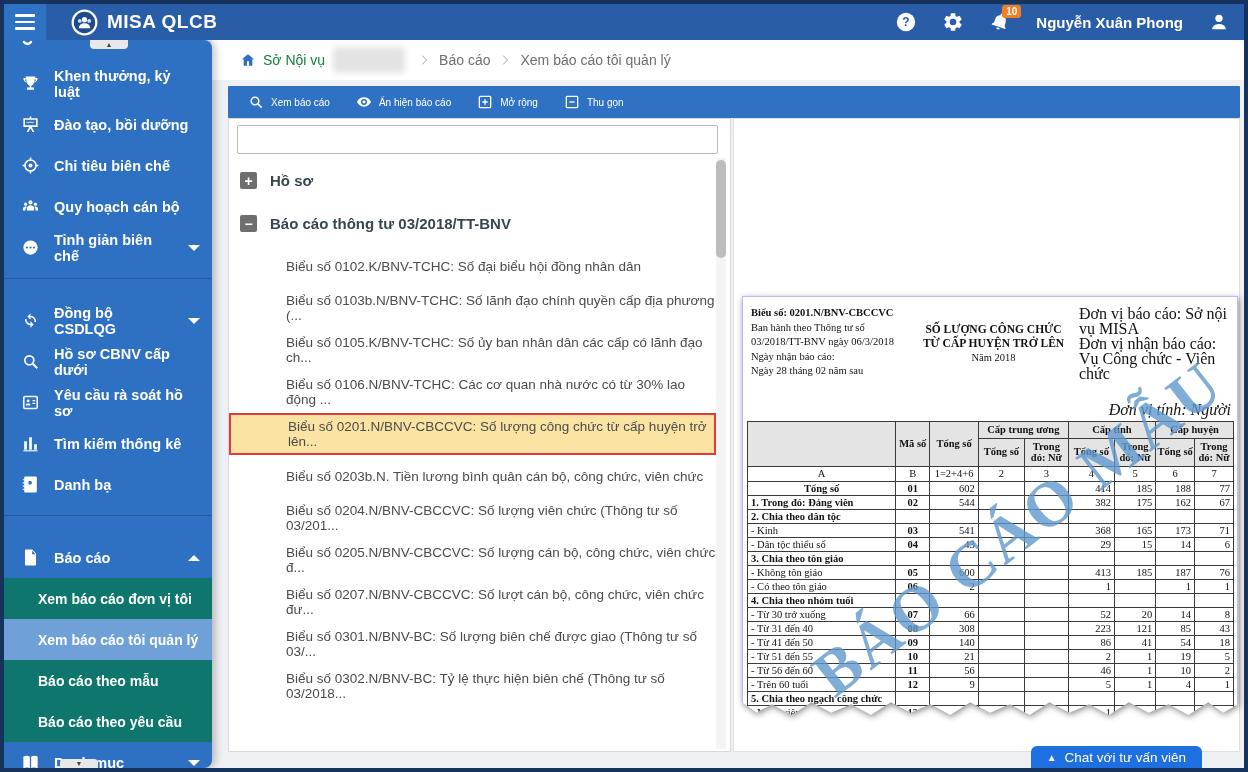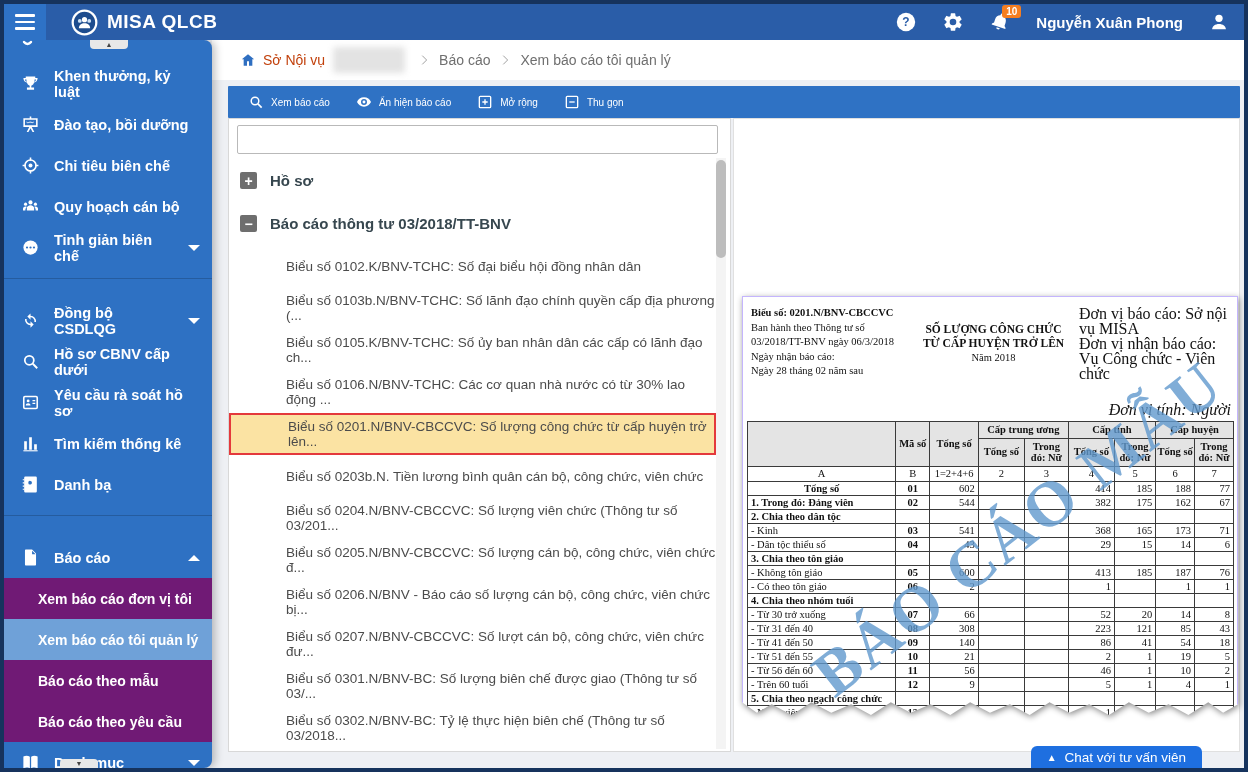--- a/index.html
+++ b/index.html
@@ -22,7 +22,7 @@
 
   
   .breadcrumb { position:absolute; left:208px; top:36px; right:0; height:40px; background:#fff; display:flex; align-items:center; padding-left:28px; gap:8px; z-index:5; }
-  .breadcrumb .root { color:#c2410c; font-size:14px; display:flex; align-items:center; gap:7px; cursor:pointer; }
+  .breadcrumb .root { color:#15803d; font-size:14px; display:flex; align-items:center; gap:7px; cursor:pointer; }
   .crumb-blur { width:72px; height:26px; background:#e3e3e3; filter:blur(3px); border-radius:3px; margin-right:4px; }
   .crumb-sep svg { width:14px; height:14px; display:block; }
   .crumb-txt { color:#6f6f6f; font-size:14px; }

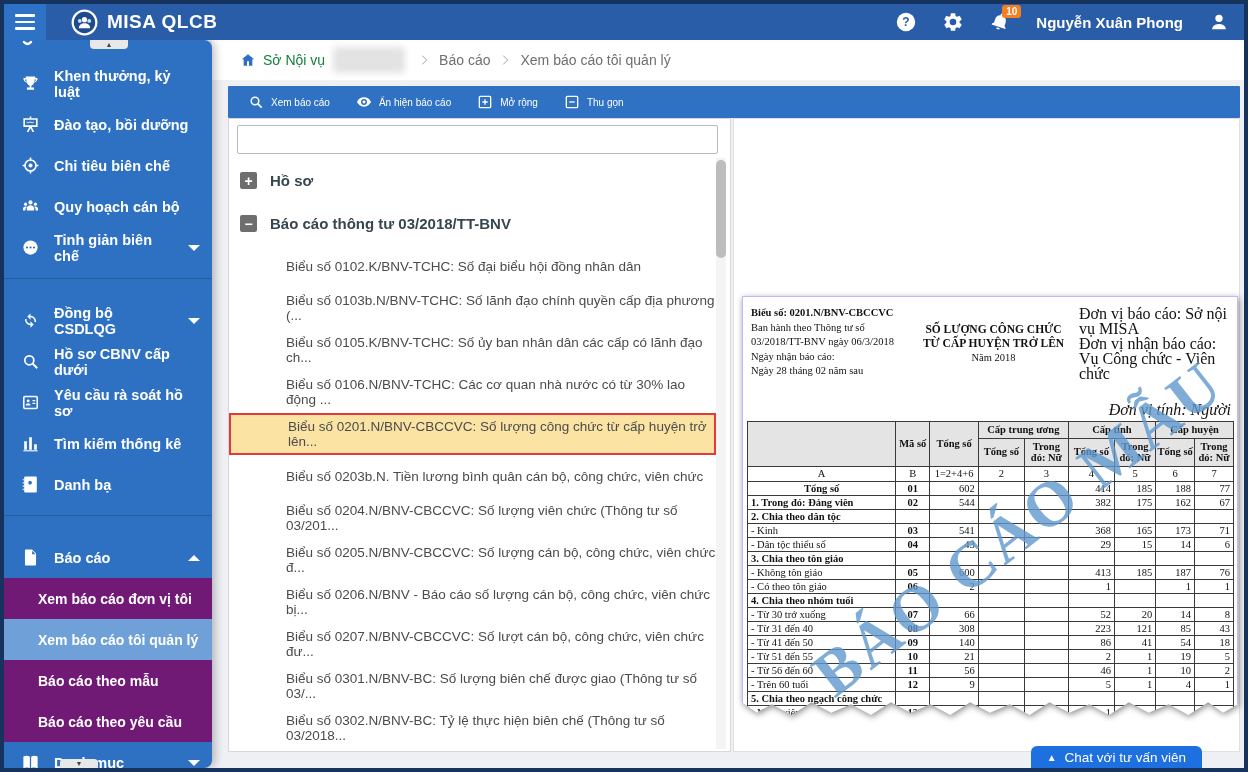--- a/index.html
+++ b/index.html
@@ -92,7 +92,7 @@
   .chev { width:0; height:0; border-left:6px solid transparent; border-right:6px solid transparent; }
   .chev.down { border-top:6px solid #fff; }
   .chev.up { border-bottom:6px solid #fff; }
-  .side-sub { height:41px; display:flex; align-items:center; padding-left:34px; font-size:14px; font-weight:600; background:#701a75; cursor:pointer; }
+  .side-sub { height:41px; display:flex; align-items:center; padding-left:34px; font-size:14px; font-weight:600; background:#0f766e; cursor:pointer; }
   .side-sub.selected { background:#6fa1d8; }
 
   

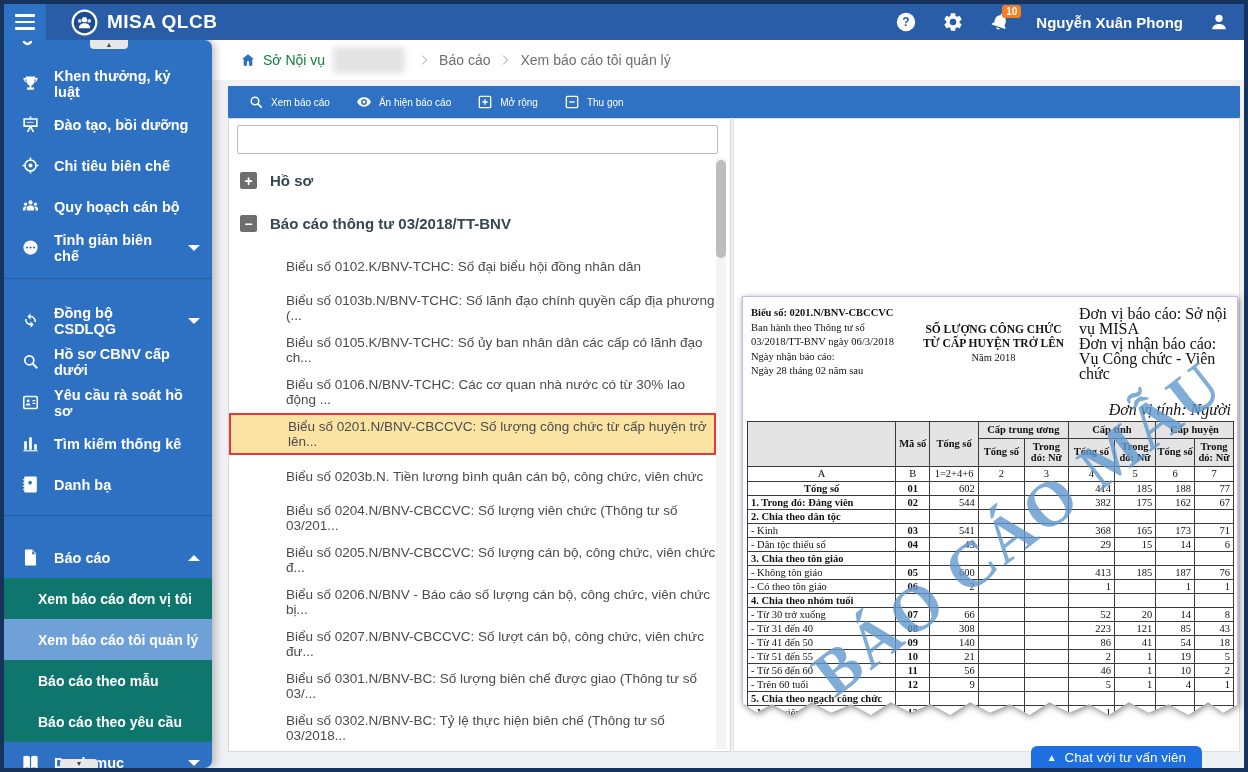--- a/index.html
+++ b/index.html
@@ -224,7 +224,6 @@
           <div class="tree-item">Biểu số 0203b.N. Tiền lương bình quân cán bộ, công chức, viên chức</div>
           <div class="tree-item">Biểu số 0204.N/BNV-CBCCVC: Số lượng viên chức (Thông tư số 03/201...</div>
           <div class="tree-item">Biểu số 0205.N/BNV-CBCCVC: Số lượng cán bộ, công chức, viên chức đ...</div>
-          <div class="tree-item">Biểu số 0206.N/BNV - Báo cáo số lượng cán bộ, công chức, viên chức bị...</div>
           <div class="tree-item">Biểu số 0207.N/BNV-CBCCVC: Số lượt cán bộ, công chức, viên chức đư...</div>
           <div class="tree-item">Biểu số 0301.N/BNV-BC: Số lượng biên chế được giao (Thông tư số 03/...</div>
           <div class="tree-item">Biểu số 0302.N/BNV-BC: Tỷ lệ thực hiện biên chế (Thông tư số 03/2018...</div>

